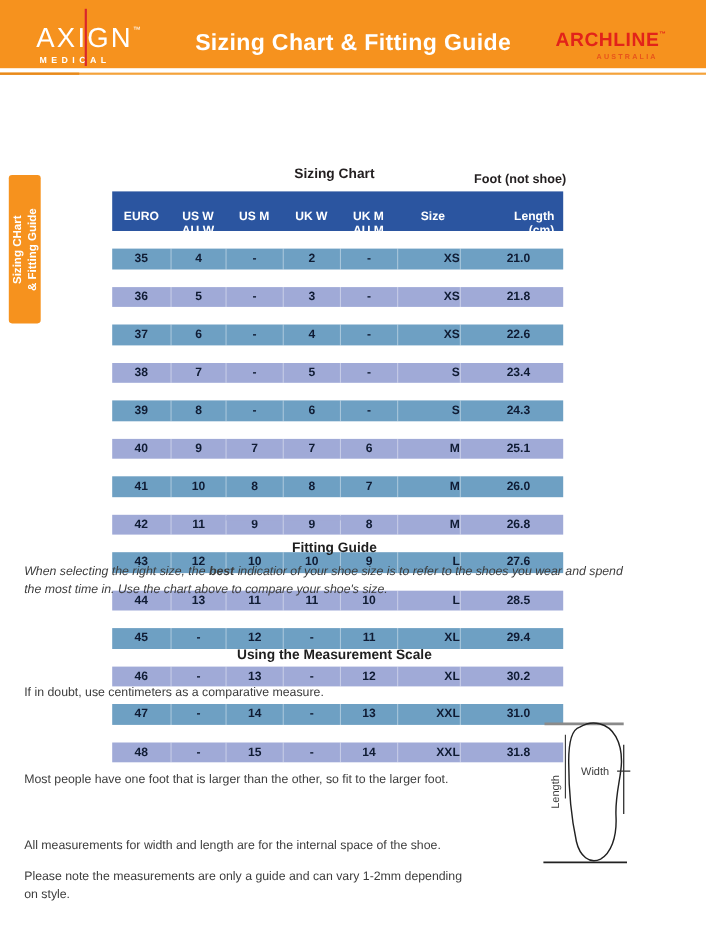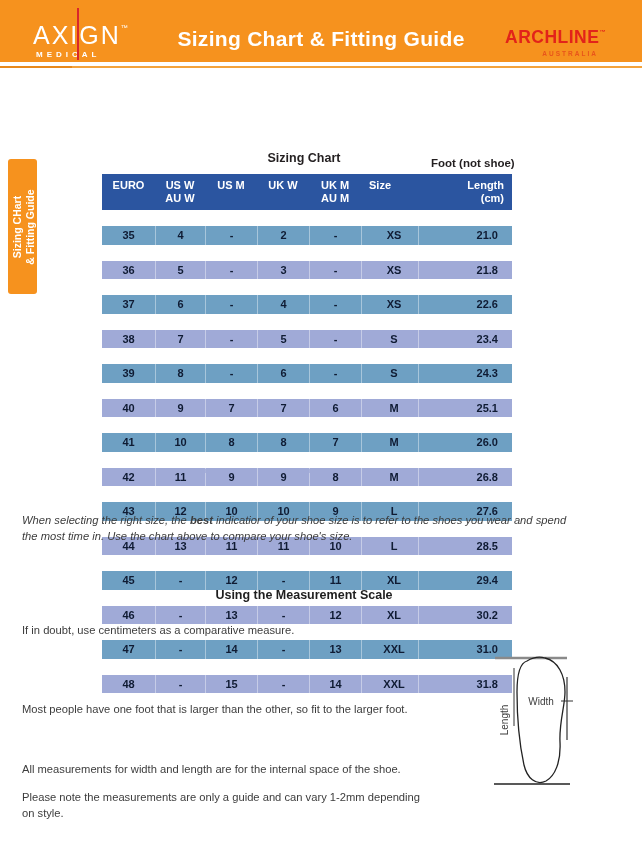--- a/index.html
+++ b/index.html
@@ -41,7 +41,7 @@
   .sizing-table{position:absolute;left:102px;top:174px;width:410px;}
   .thead{display:grid;grid-template-columns:53px 50px 52px 52px 52px 57px 94px;height:36px;
          background:var(--header-blue,#2B55A0);color:#fff;font-size:11px;font-weight:bold;}
-  .hcell{padding-top:5px;text-align:center;line-height:13px;}
+  .hcell{padding-top:5px;text-align:center;line-height:13px;margin-top:12px;}
   .hcell.c5{text-align:left;padding-left:8px;}
   .hcell.c6{text-align:right;padding-right:8px;}
   .trow{display:grid;grid-template-columns:53px 50px 52px 52px 52px 57px 94px;height:18.5px;

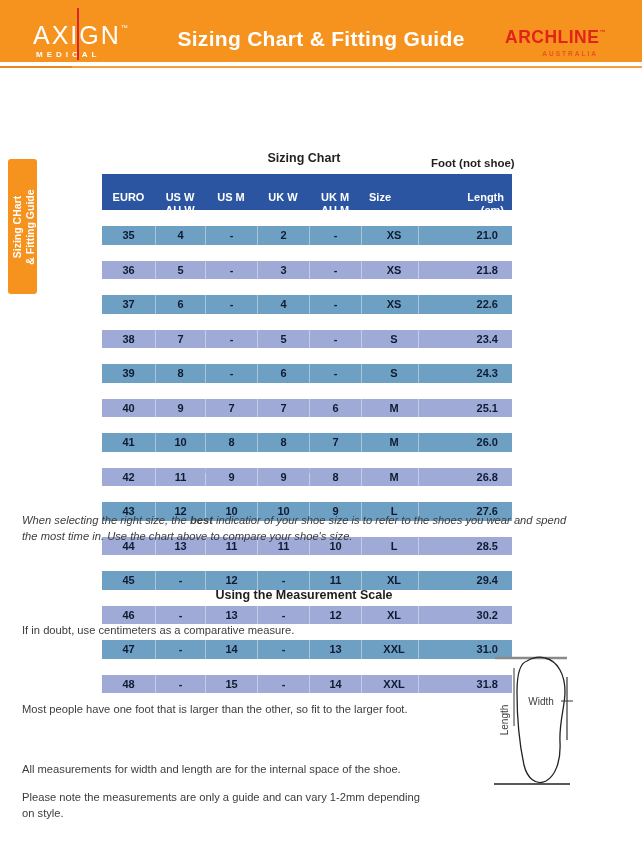--- a/index.html
+++ b/index.html
@@ -42,7 +42,7 @@
   .thead{display:grid;grid-template-columns:53px 50px 52px 52px 52px 57px 94px;height:36px;
          background:var(--header-blue,#2B55A0);color:#fff;font-size:11px;font-weight:bold;}
   .hcell{padding-top:5px;text-align:center;line-height:13px;margin-top:12px;}
-  .hcell.c5{text-align:left;padding-left:8px;}
+  .hcell.c5{text-align:center;padding-left:8px;}
   .hcell.c6{text-align:right;padding-right:8px;}
   .trow{display:grid;grid-template-columns:53px 50px 52px 52px 52px 57px 94px;height:18.5px;
         line-height:18.5px;font-size:11px;font-weight:bold;color:var(--table-text,#0F1B33);margin-top:16px;}

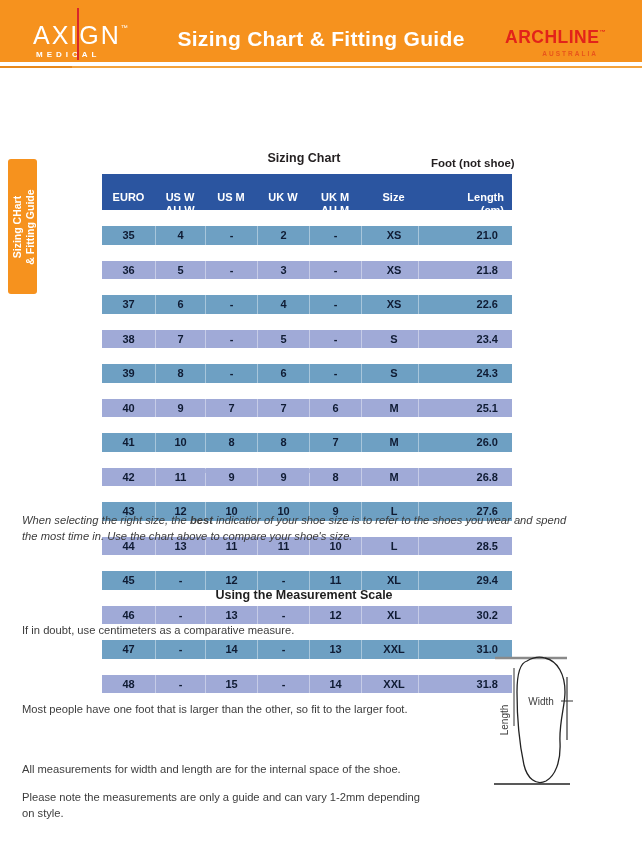--- a/index.html
+++ b/index.html
@@ -50,7 +50,7 @@
   .trow.peri{background:var(--row-peri,#A0AAD7);}
   .cell{text-align:center;box-sizing:border-box;}
   .cell:not(.c0){border-left:1px solid rgba(255,255,255,.4);}
-  .cell.c5{text-align:center;padding-left:8px;}
+  .cell.c5{text-align:right;padding-left:8px;}
   .cell.c6{text-align:right;padding-right:14px;}
   .scan-artifact{position:absolute;height:4px;top:469px;background:var(--row-peri,#A0AAD7);opacity:.8;}
 

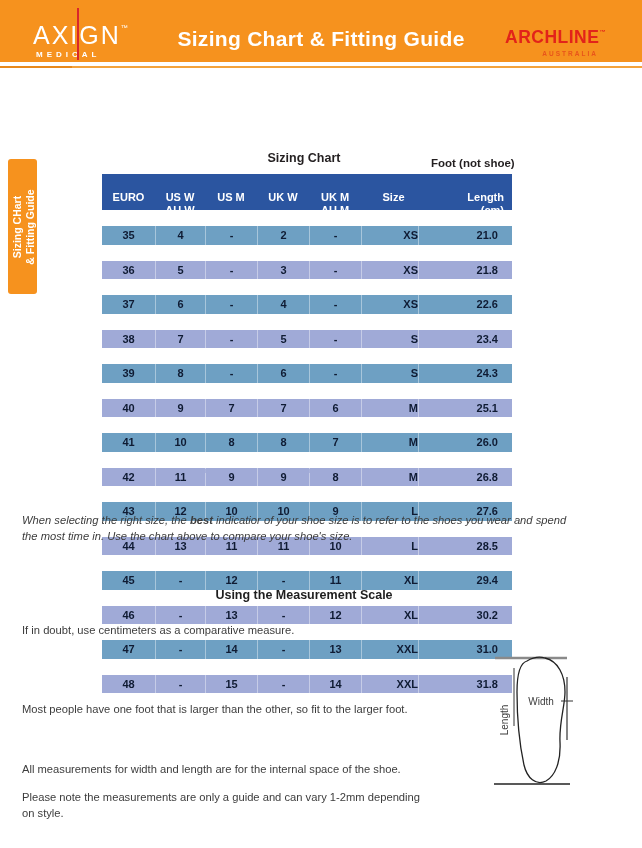--- a/index.html
+++ b/index.html
@@ -51,7 +51,7 @@
   .cell{text-align:center;box-sizing:border-box;}
   .cell:not(.c0){border-left:1px solid rgba(255,255,255,.4);}
   .cell.c5{text-align:right;padding-left:8px;}
-  .cell.c6{text-align:right;padding-right:14px;}
+  .cell.c6{text-align:right;padding-right:30px;}
   .scan-artifact{position:absolute;height:4px;top:469px;background:var(--row-peri,#A0AAD7);opacity:.8;}
 
   

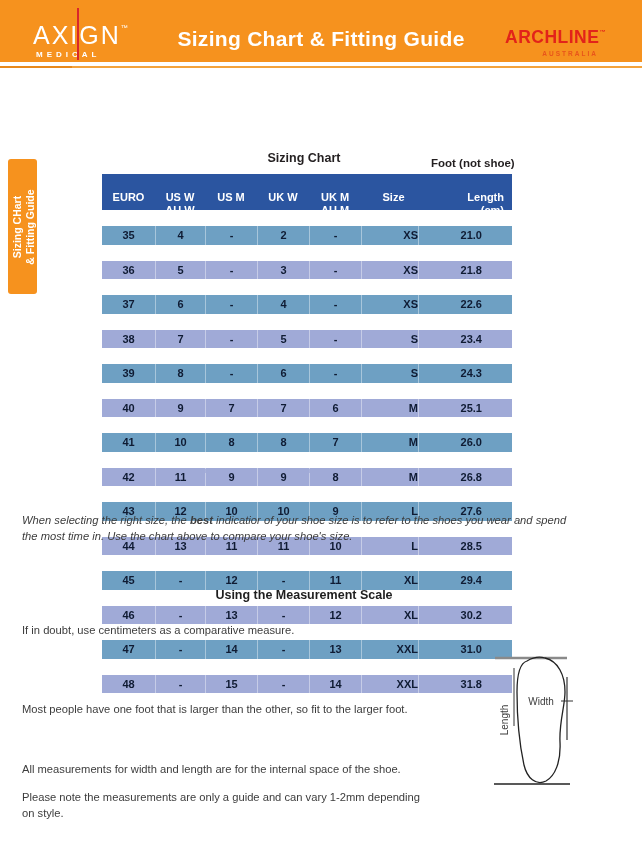--- a/index.html
+++ b/index.html
@@ -254,6 +254,7 @@
   <div class="scan-artifact" style="left:205px;width:50px;"></div>
   <div class="scan-artifact" style="left:258px;width:54px;"></div>
 
+  <div class="sec-heading" style="top:491px;">Fitting Guide</div>
 
   <div class="para" style="top:512px;font-style:italic;"><span>When selecting the right size, the </span><b>best</b><span> indicatior of your shoe size is to refer to the shoes you wear and spend</span><br><span>the most time in. Use the chart above to compare your shoe's size.</span></div>
 

